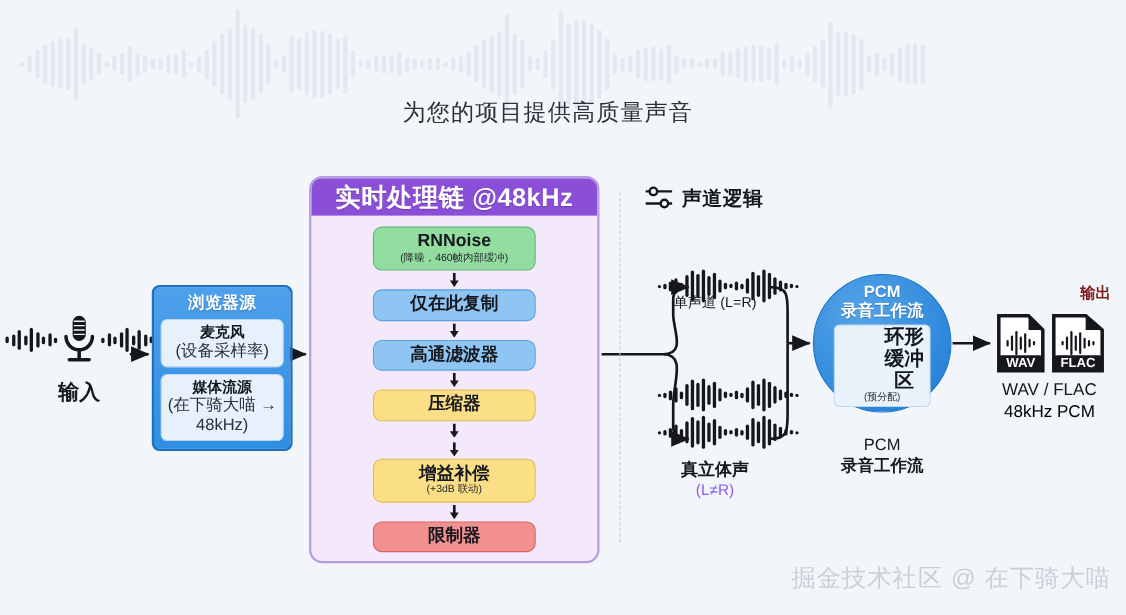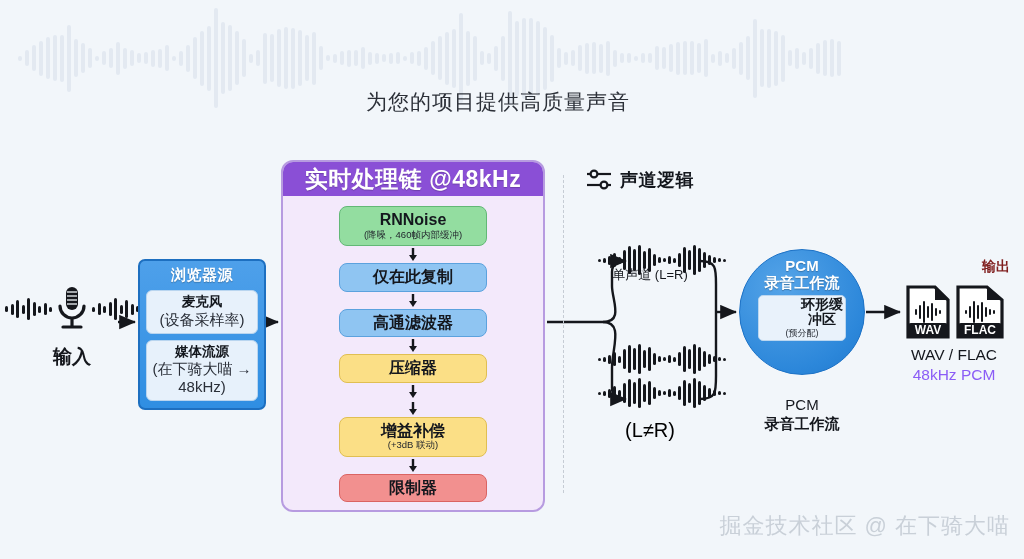--- a/index.html
+++ b/index.html
@@ -95,7 +95,7 @@
     text-shadow:0 1px 1px rgba(0,0,0,.25);}
   .pcm-card{width:84px;background:#e9f2fb;border:1px solid #bcd7f0;border-radius:5px;
     text-align:center;padding:1px 1px 2px;margin-bottom:4px;}
-  .pcm-card .c1{font-size:14px;font-weight:bold;color:#12161c;line-height:1.1;padding-left:40px;}
+  .pcm-card .c1{font-size:18px;font-weight:bold;color:#12161c;line-height:1.1;padding-left:40px;}
   .pcm-card .c2{font-size:9px;color:#272c34;line-height:1.15;}
   #pcm-caption{left:740px;top:396px;width:124px;text-align:center;}
   #pcm-caption .q1{font-size:15px;color:#14171d;line-height:1.25;}

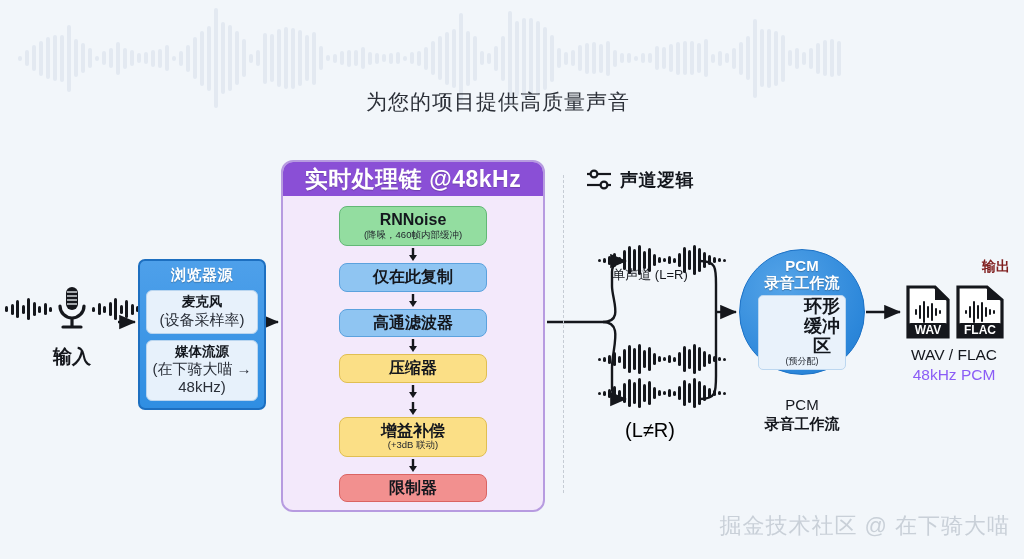--- a/index.html
+++ b/index.html
@@ -107,7 +107,7 @@
   #output-files{left:905px;top:285px;width:100px;display:flex;justify-content:center;gap:4px;}
   #output-caption{left:890px;top:345px;width:128px;text-align:center;}
   #output-caption .o1{font-size:15.5px;color:#14171d;line-height:1.3;}
-  #output-caption .o2{font-size:15.5px;color:#8b5cf6;line-height:1.3;}
+  #output-caption .o2{font-size:15.5px;color:#000000;line-height:1.3;}
 
   
   #watermark{left:660px;top:511px;width:350px;text-align:right;

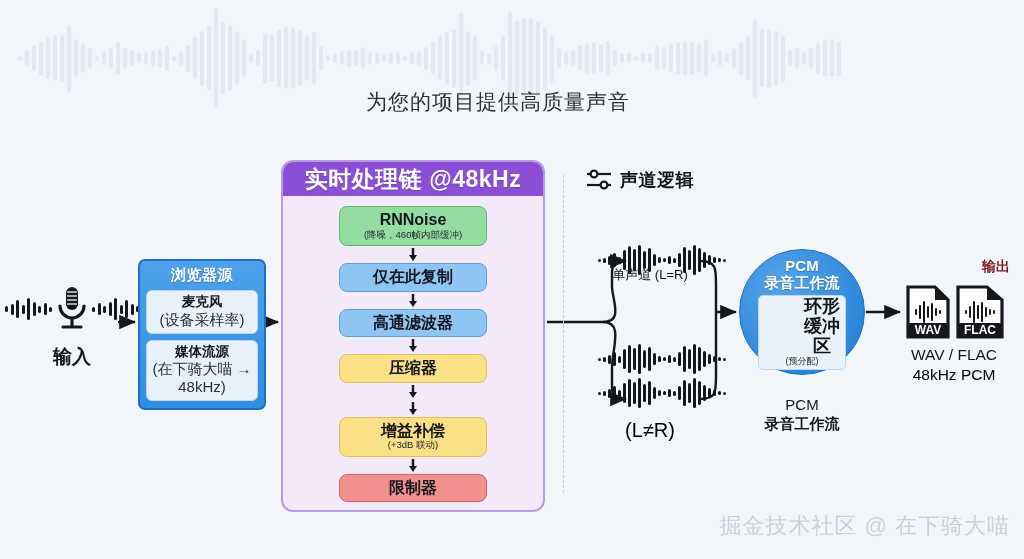--- a/index.html
+++ b/index.html
@@ -467,6 +467,7 @@
   </div>
 
   <div class="abs" id="stereo-label">
+    <div class="s1">真立体声</div>
     <div class="s2">(L≠R)</div>
   </div>
 

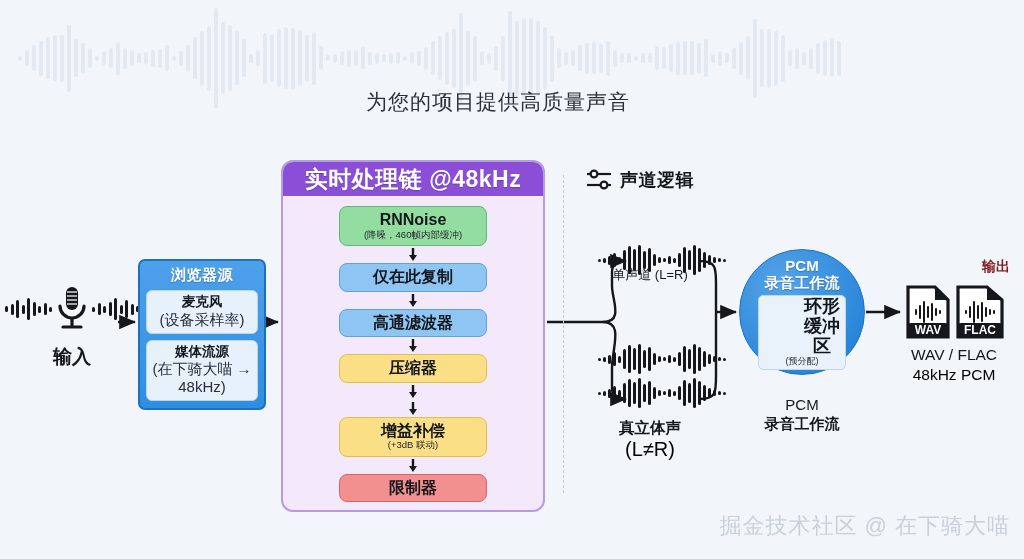--- a/index.html
+++ b/index.html
@@ -81,7 +81,7 @@
   #stereo-waves{left:598px;top:344px;}
   #stereo-label{left:580px;top:418px;width:140px;text-align:center;}
   #stereo-label .s1{font-size:15.5px;font-weight:bold;color:#14171d;line-height:1.25;}
-  #stereo-label .s2{font-size:20px;color:#000000;line-height:1.25;}
+  #stereo-label .s2{font-size:14px;color:#8b5cf6;line-height:1.25;}
 
   
   #pcm-circle{left:739px;top:249px;width:126px;height:126px;border-radius:50%;

